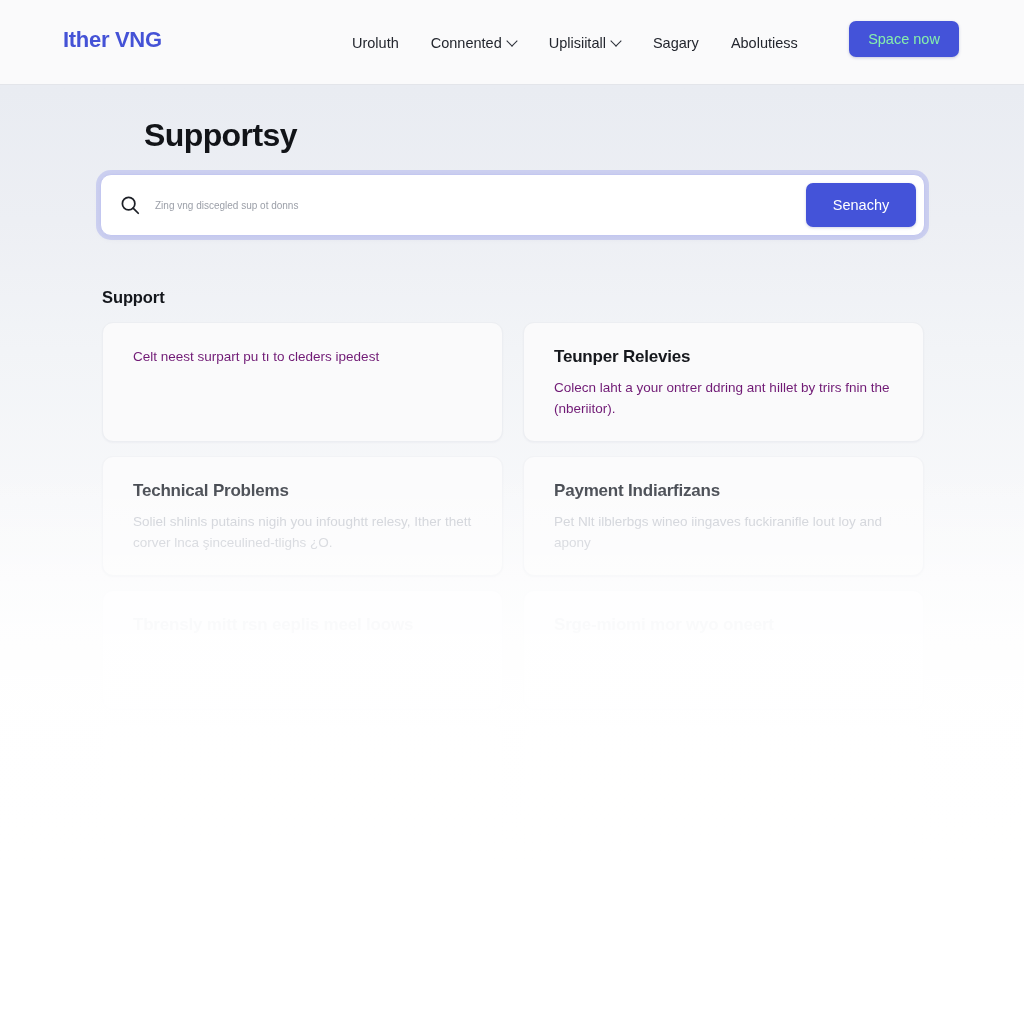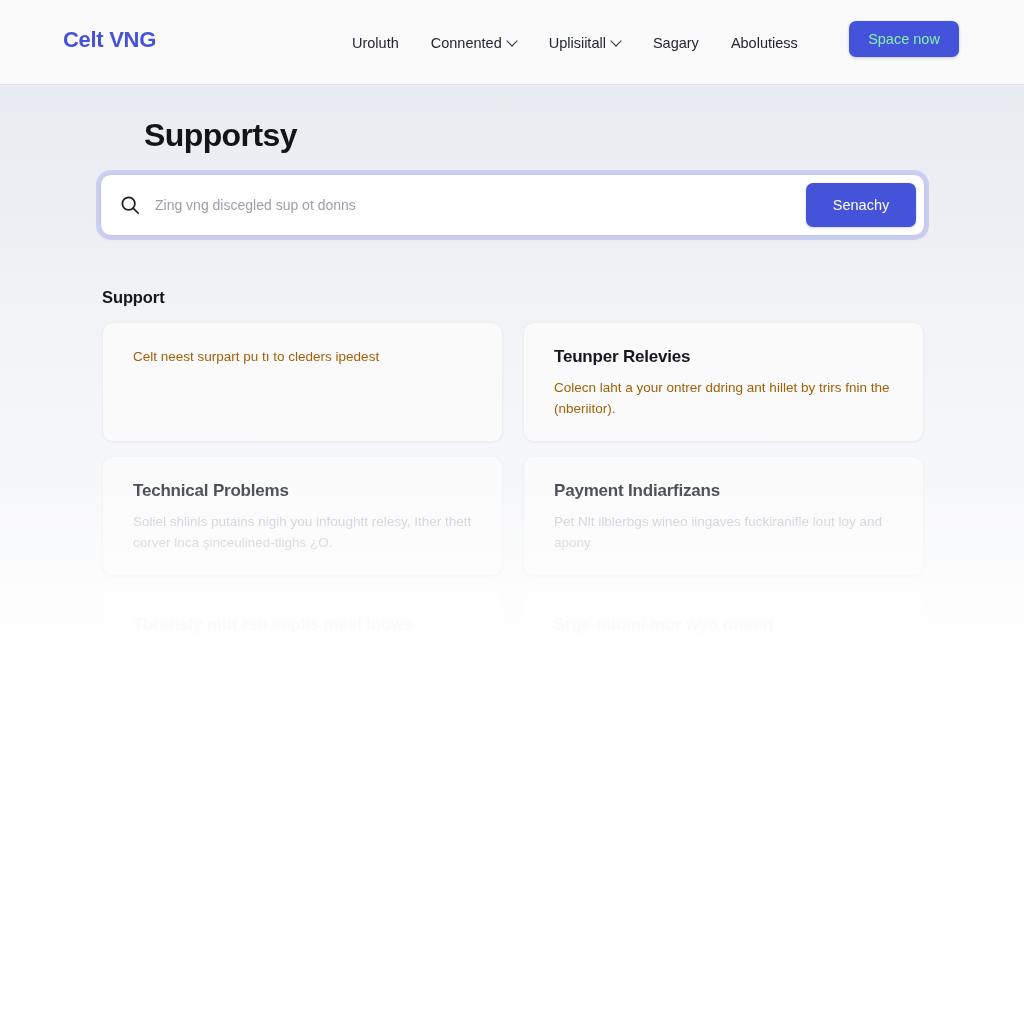--- a/index.html
+++ b/index.html
@@ -271,7 +271,7 @@
 
   <div class="header">
 
-    <div class="brand">Celt VNG</div>
+    <div class="brand">Ither VNG</div>
 
     <div class="nav">
         <div class="nav-link">

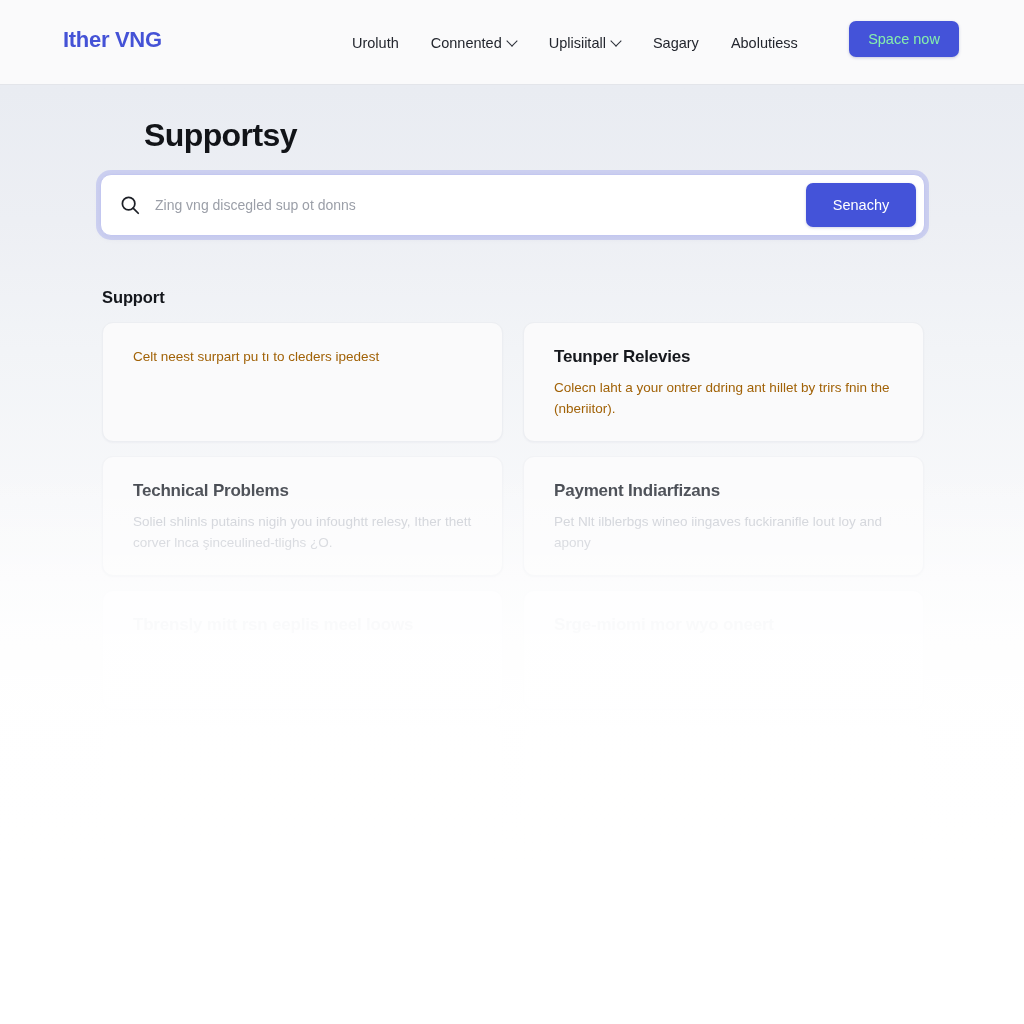--- a/index.html
+++ b/index.html
@@ -164,7 +164,7 @@
     outline: none;
     background: transparent;
     font-family: "Liberation Sans", sans-serif;
-    font-size: 14px;
+    font-size: 10px;
     color: #2a2d34;
     height: 40px;
   }

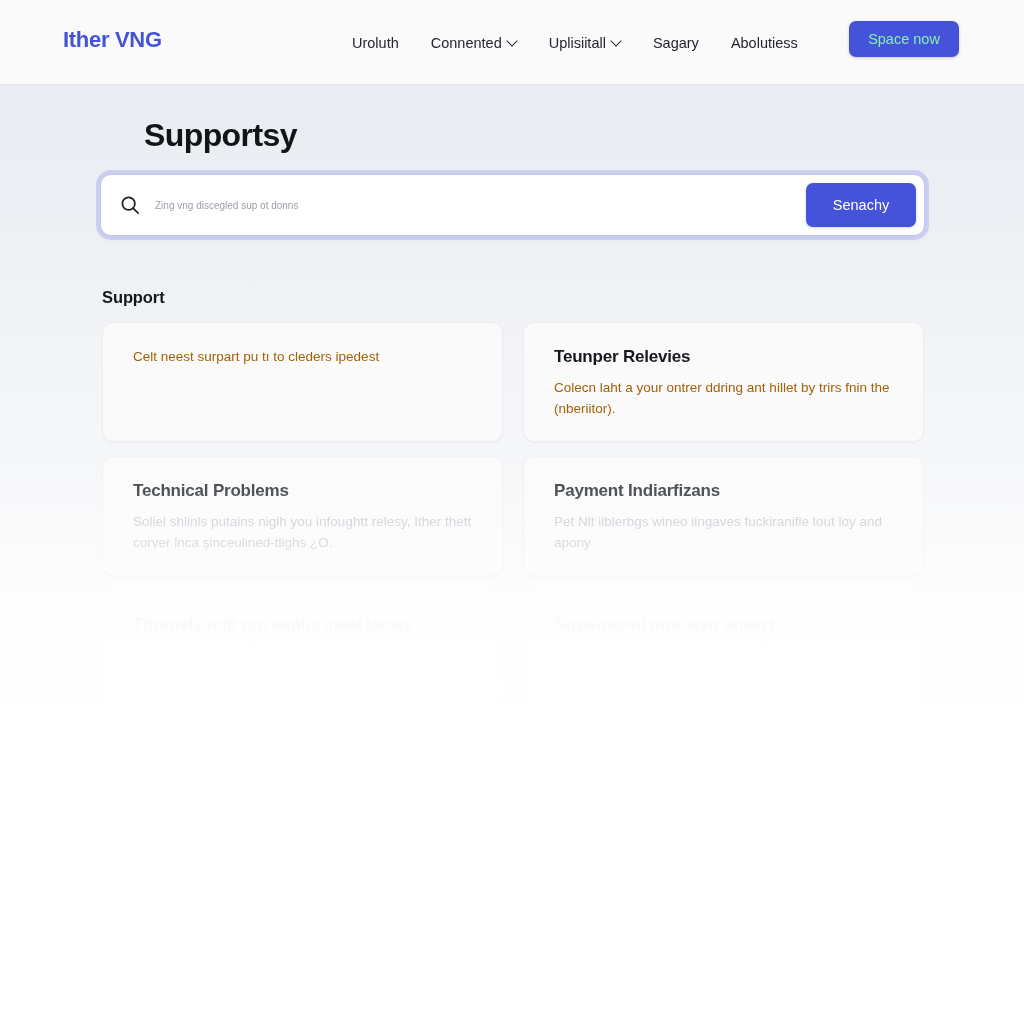--- a/index.html
+++ b/index.html
@@ -230,7 +230,7 @@
   .card-desc {
     font-size: 13.5px;
     line-height: 1.55;
-    color: #a16207;
+    color: #701a75;
   }
 
   

